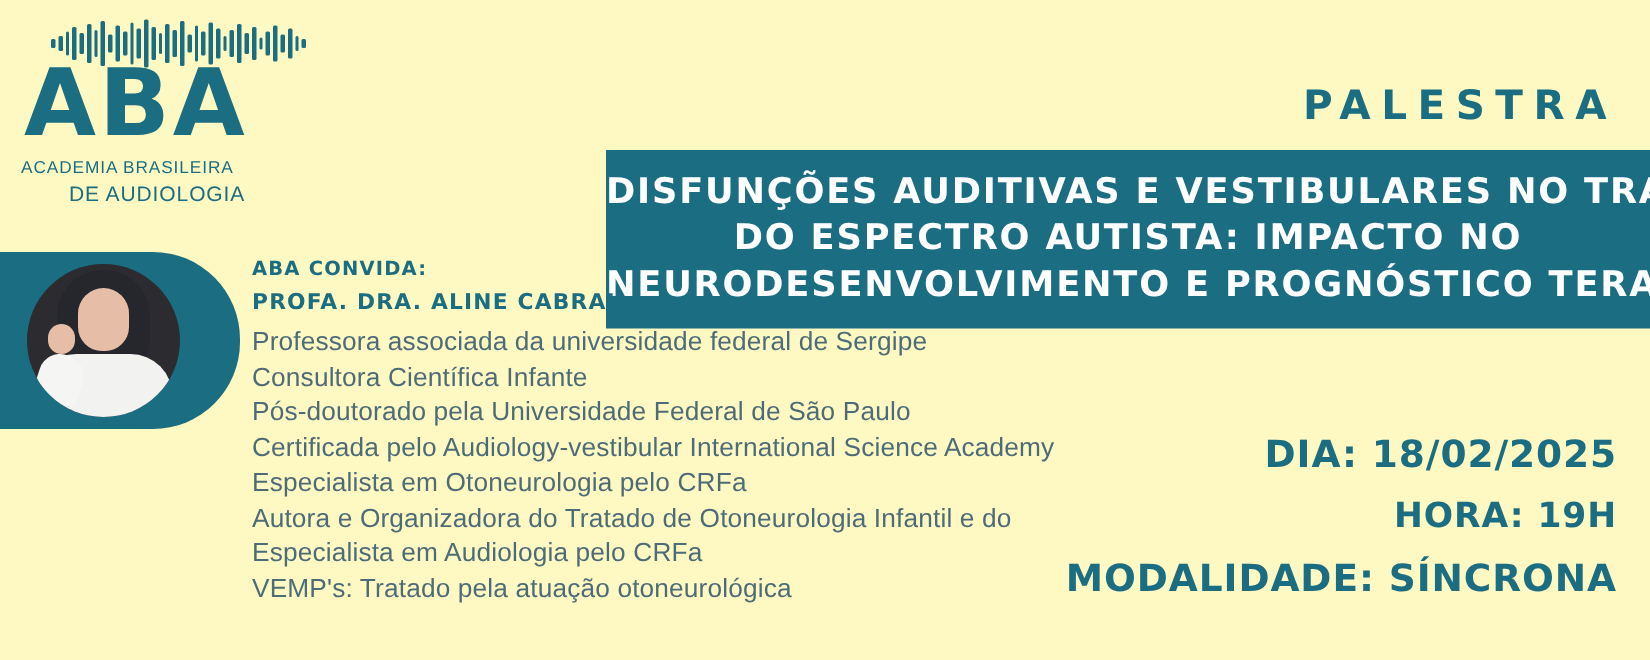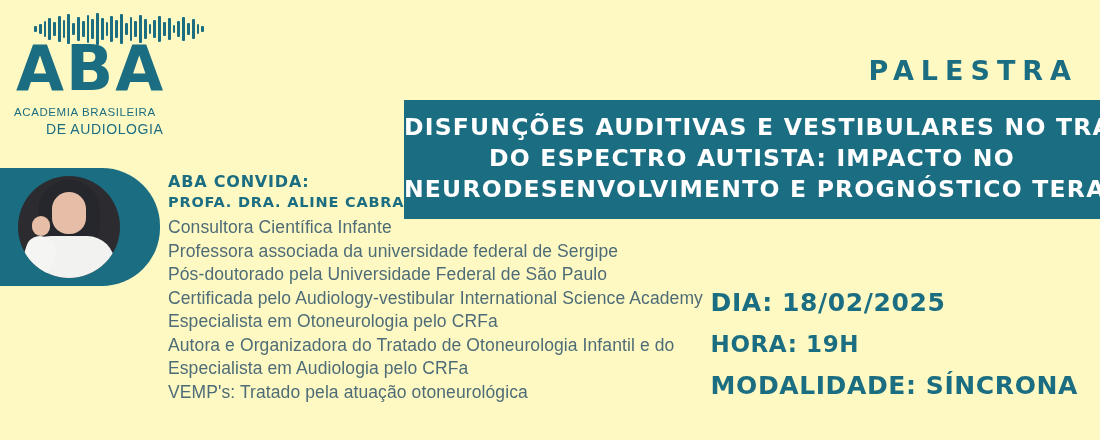--- a/index.html
+++ b/index.html
@@ -189,7 +189,7 @@
     top: 172px;
     font-family: "DejaVu Sans", sans-serif;
     font-weight: bold;
-    font-size: 16px;
+    font-size: 13px;
     letter-spacing: 0.8px;
     color: #1b6d82;
   }

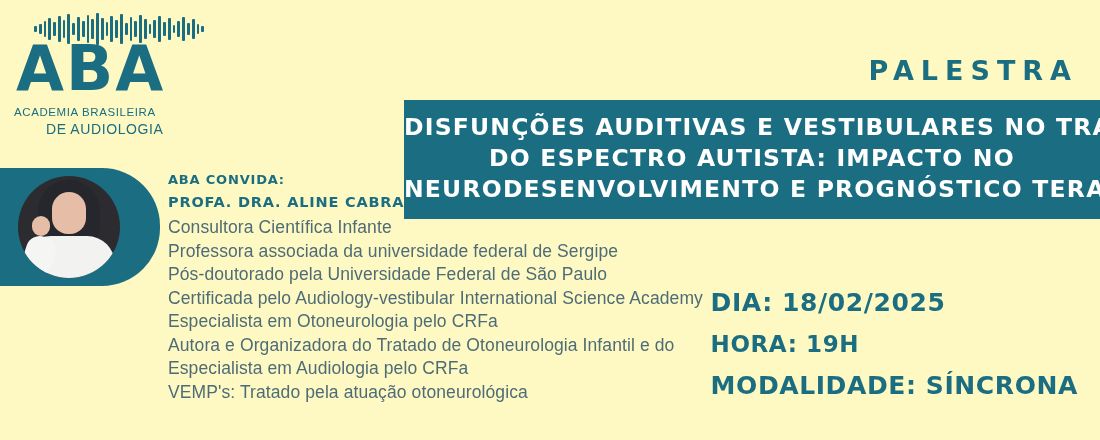--- a/index.html
+++ b/index.html
@@ -313,8 +313,8 @@
   <div class="speaker-name">PROFA. DRA. ALINE CABRAL</div>
 
   <div class="bio">
+    <div>Professora associada da universidade federal de Sergipe</div>
     <div>Consultora Científica Infante</div>
-    <div>Professora associada da universidade federal de Sergipe</div>
     <div>Pós-doutorado pela Universidade Federal de São Paulo</div>
     <div>Certificada pelo Audiology-vestibular International Science Academy</div>
     <div>Especialista em Otoneurologia pelo CRFa</div>

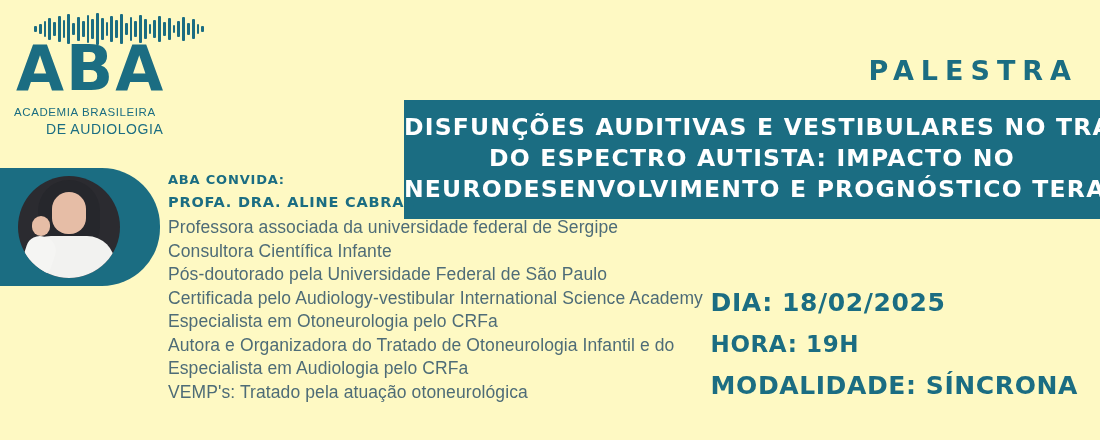--- a/index.html
+++ b/index.html
@@ -223,7 +223,7 @@
     position: absolute;
     right: 22px;
     top: 288px;
-    text-align: left;
+    text-align: right;
   }
   .info div {
     font-family: "DejaVu Sans", sans-serif;

